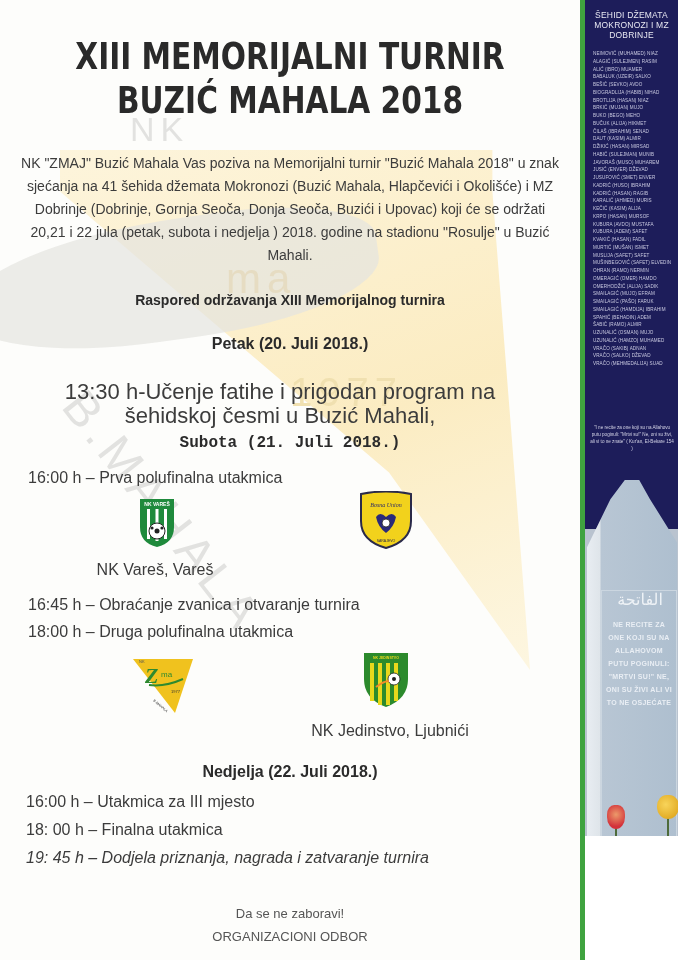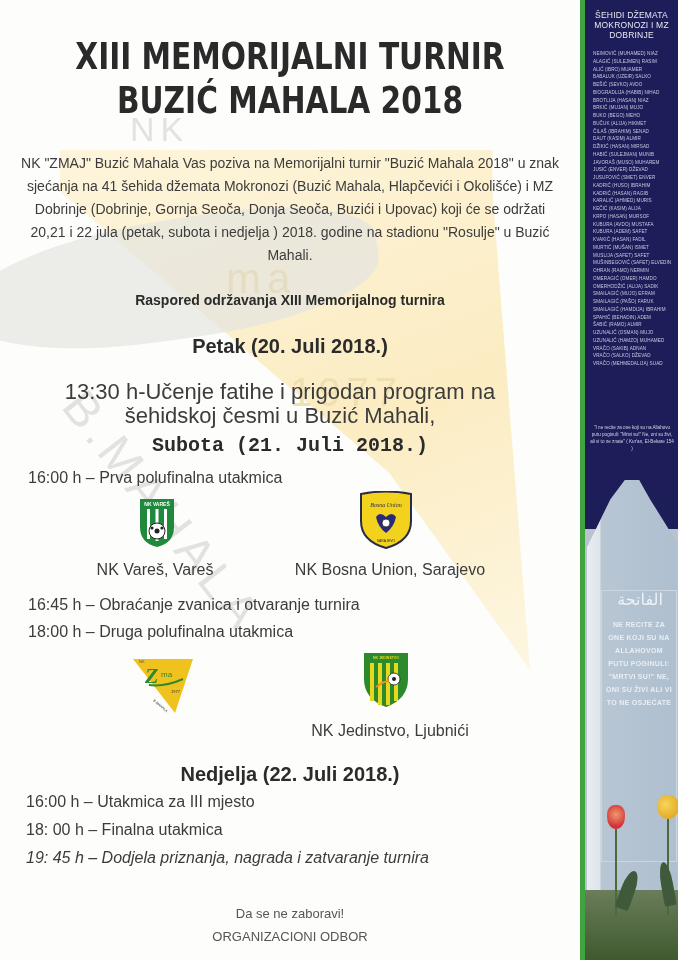--- a/index.html
+++ b/index.html
@@ -35,7 +35,7 @@
 
   
   .green-strip{position:absolute;left:580px;top:0;width:5px;height:960px;background:#3fa33f;}
-  .panel{position:absolute;left:585px;top:0;width:93px;height:960px;background:#1d1d5a;overflow:hidden;}
+  .panel{position:absolute;left:585px;top:0;width:93px;height:836px;background:#1d1d5a;overflow:hidden;}
   .panel-title{position:absolute;left:0;top:10px;width:93px;text-align:center;color:#e8e8f2;font-size:8.5px;line-height:10px;letter-spacing:.2px;}
   .names{position:absolute;left:8px;top:50px;width:84px;}
   .name{color:#c9c9e0;font-size:4.6px;line-height:7.75px;white-space:nowrap;overflow:hidden;letter-spacing:.1px;}

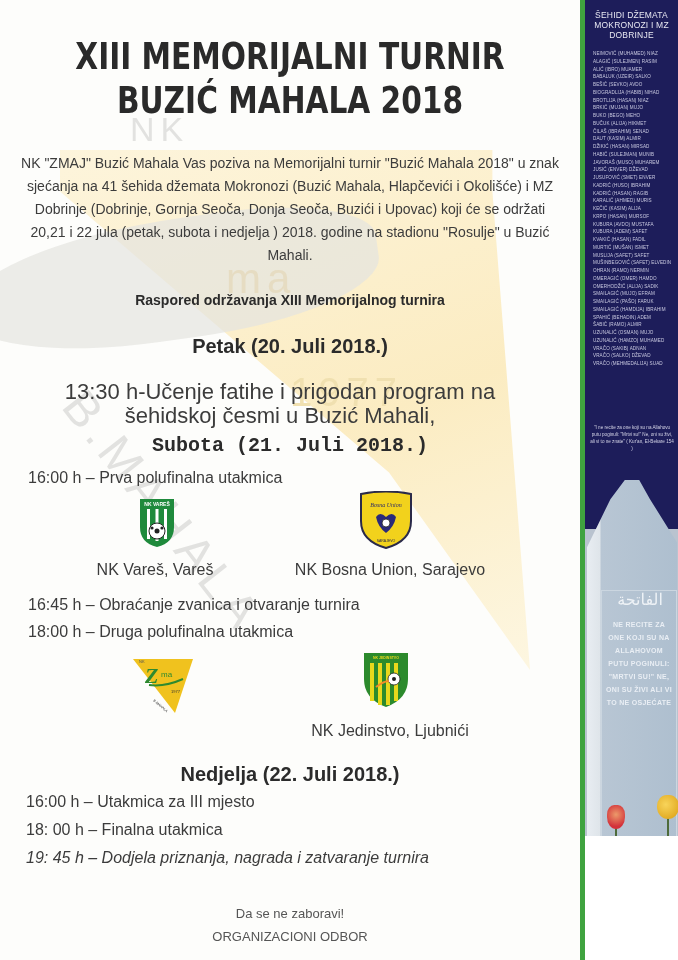--- a/index.html
+++ b/index.html
@@ -21,7 +21,7 @@
   .intro{position:absolute;left:20px;top:152px;width:540px;text-align:center;font-size:14px;line-height:23px;color:#3c3c3c;}
   .h-sched{position:absolute;left:0;width:580px;text-align:center;font-weight:bold;color:#2b2b2b;}
   .h1{top:292px;font-size:14px;}
-  .h-day{font-size:20px;}
+  .h-day{font-size:16px;}
   .d1{top:335px;}
   .d2{top:434px;font-family:Liberation Mono, monospace;}
   .d3{top:763px;}

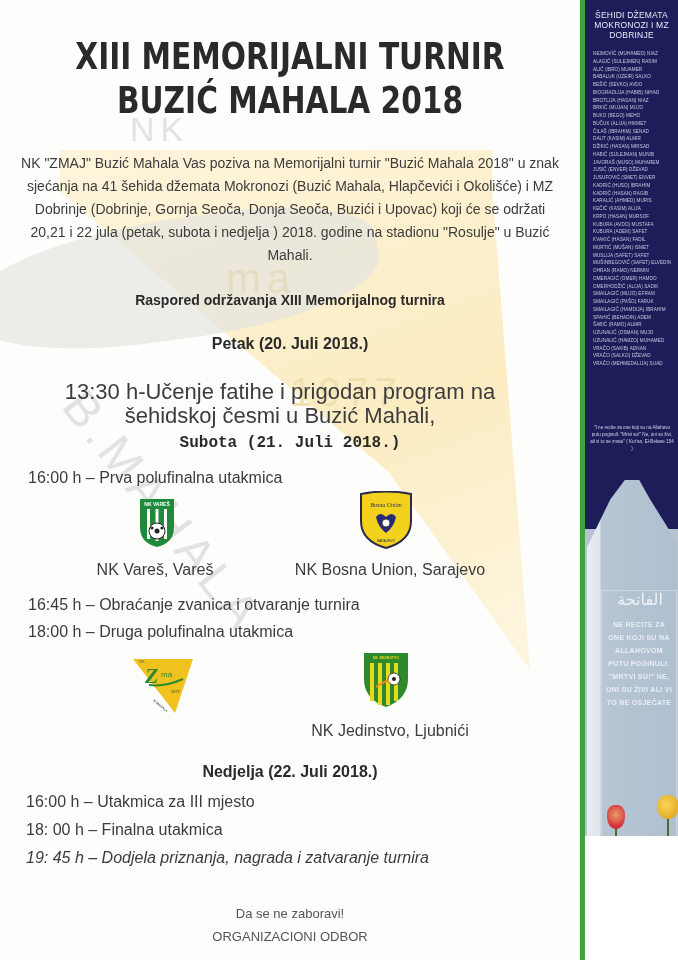--- a/index.html
+++ b/index.html
@@ -100,7 +100,6 @@
       </svg>
     </div>
     <div class="team" style="left:60px;top:561px;width:190px;">NK Vareš, Vareš</div>
-    <div class="team" style="left:275px;top:561px;width:230px;">NK Bosna Union, Sarajevo</div>
 
     <div class="line" style="left:28px;top:596px;">16:45 h – Obraćanje zvanica i otvaranje turnira</div>
     <div class="line" style="left:28px;top:623px;">18:00 h – Druga polufinalna utakmica</div>

